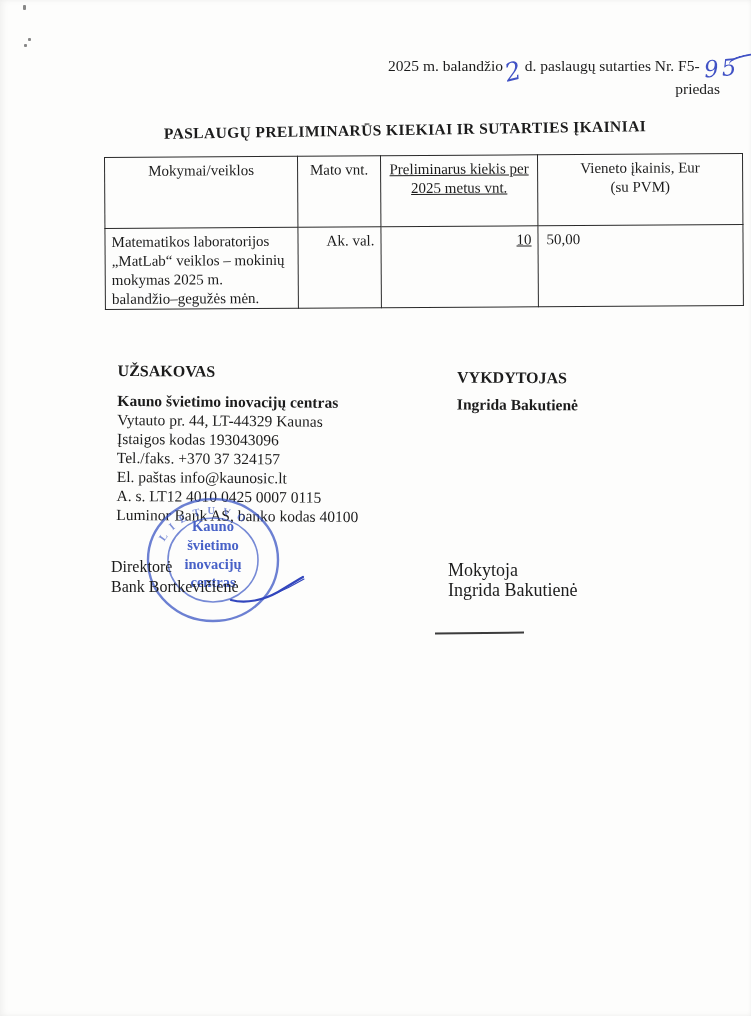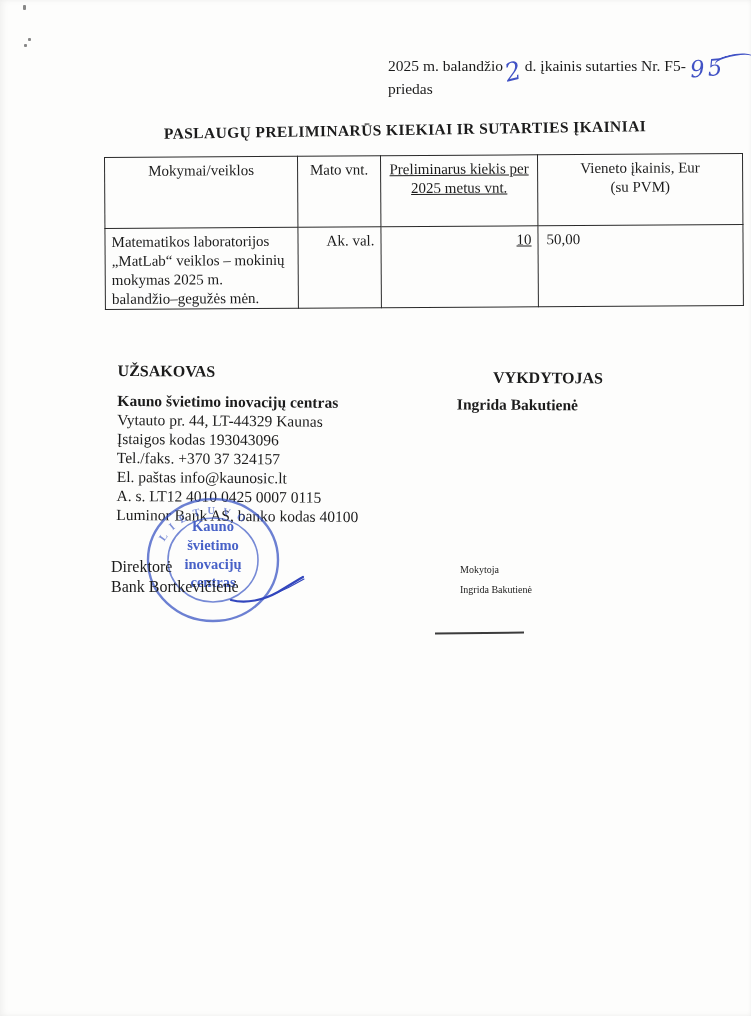--- a/index.html
+++ b/index.html
@@ -61,7 +61,7 @@
   <div class="speck" style="top:44px;left:24px;width:3px;height:3px;"></div>
 
   <div class="header-date">
-    <div><span>2025 m. balandžio</span><span class="hand hand-day" style="color:#4152c5">2</span><span>d. įkainis sutarties Nr. F5-</span><span class="hand hand-no" style="color:#4152c5"><span>95</span><span class="hand-tail" style="border-color:#4152c5"></span></span></div>
+    <div><span>2025 m. balandžio</span><span class="hand hand-day" style="color:#4152c5">2</span><span>d. paslaugų sutarties Nr. F5-</span><span class="hand hand-no" style="color:#4152c5"><span>95</span><span class="hand-tail" style="border-color:#4152c5"></span></span></div>
     <div class="annex">priedas</div>
   </div>
 

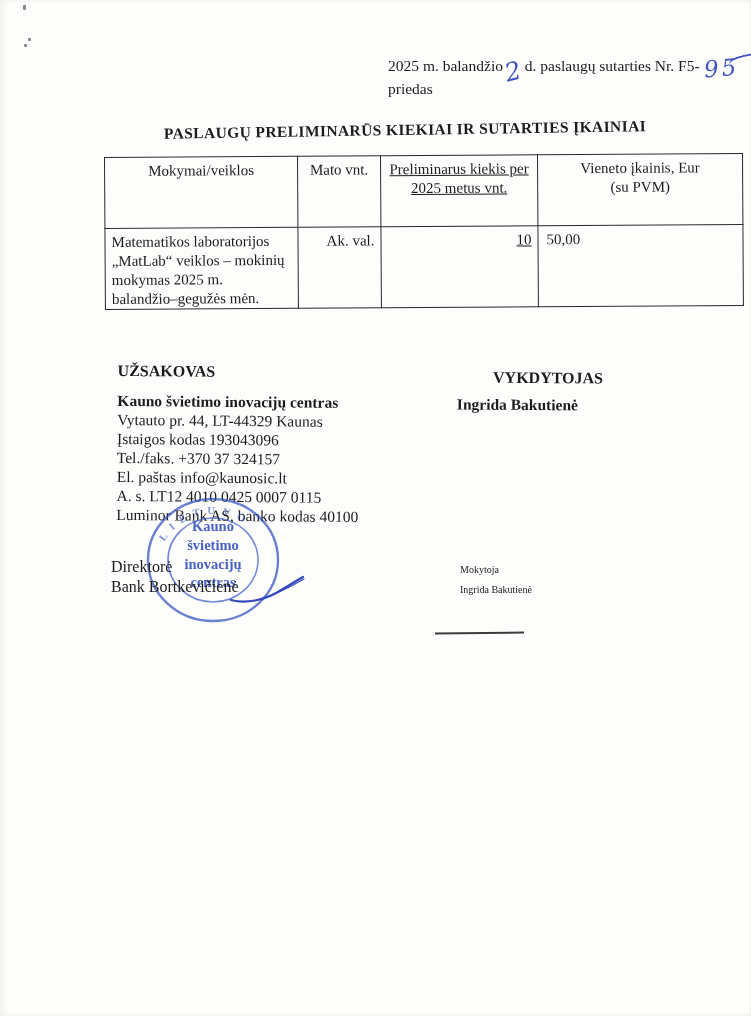--- a/index.html
+++ b/index.html
@@ -13,7 +13,7 @@
 
   
   .header-date{position:absolute;top:56px;left:388px;width:356px;font-size:15.5px;line-height:20px;white-space:nowrap;}
-  .annex{ text-align:left;padding-right:24px;margin-top:3px;}
+  .annex{ text-align:right;padding-right:24px;margin-top:3px;}
   .hand{font-family:"DejaVu Serif",serif;font-style:italic;font-weight:400;}
   .hand-day{display:inline-block;font-size:25px;transform:rotate(-14deg);vertical-align:-9px;margin:0 4px 0 2px;line-height:0;}
   .hand-no{position:relative;display:inline-block;font-size:23px;letter-spacing:3px;transform:rotate(-5deg);vertical-align:-5px;margin-left:4px;line-height:0;}

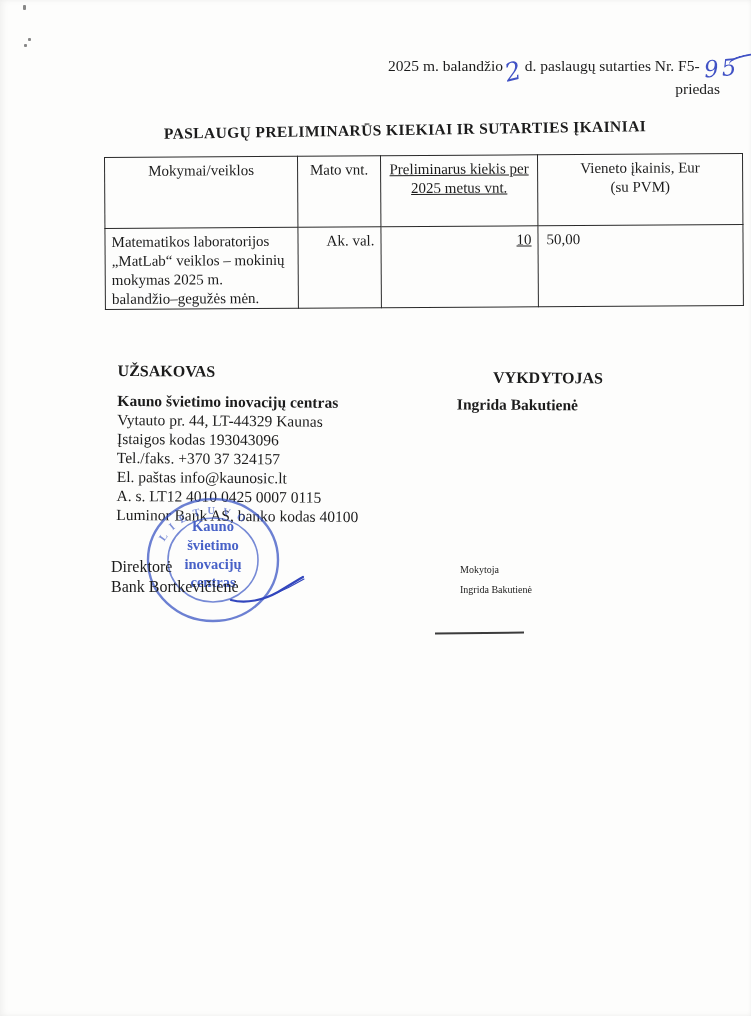--- a/index.html
+++ b/index.html
@@ -40,7 +40,7 @@
   .party-label{font-weight:bold;font-size:16px;margin-bottom:11px;}
   .org-name{font-weight:bold;}
   .contractor-block{position:absolute;top:369px;left:457px;font-size:15.5px;transform:rotate(.4deg);}
-  .contractor-block .party-label{margin-bottom:9px;margin-left:36px;}
+  .contractor-block .party-label{margin-bottom:9px;}
   .contractor-name{font-weight:bold;}
 
   .signer-left{position:absolute;top:557px;left:111px;font-size:16px;line-height:20px;}

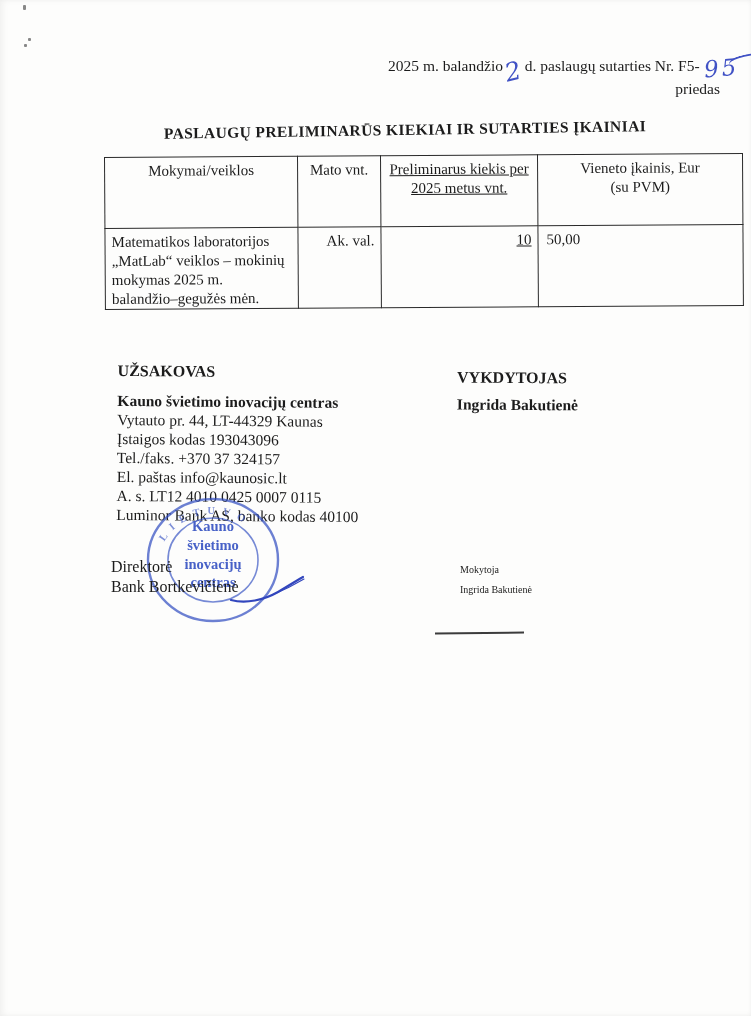--- a/index.html
+++ b/index.html
@@ -44,7 +44,7 @@
   .contractor-name{font-weight:bold;}
 
   .signer-left{position:absolute;top:557px;left:111px;font-size:16px;line-height:20px;}
-  .signer-right{position:absolute;top:560px;left:460px;font-size:10px;line-height:20px;}
+  .signer-right{position:absolute;top:560px;left:448px;font-size:18px;line-height:20px;}
   .sign-line{position:absolute;top:632px;left:435px;width:89px;height:2px;background:#3c3c3c;transform:rotate(-.6deg);}
 
   .stamp{position:absolute;top:494px;left:142px;opacity:.88;}

